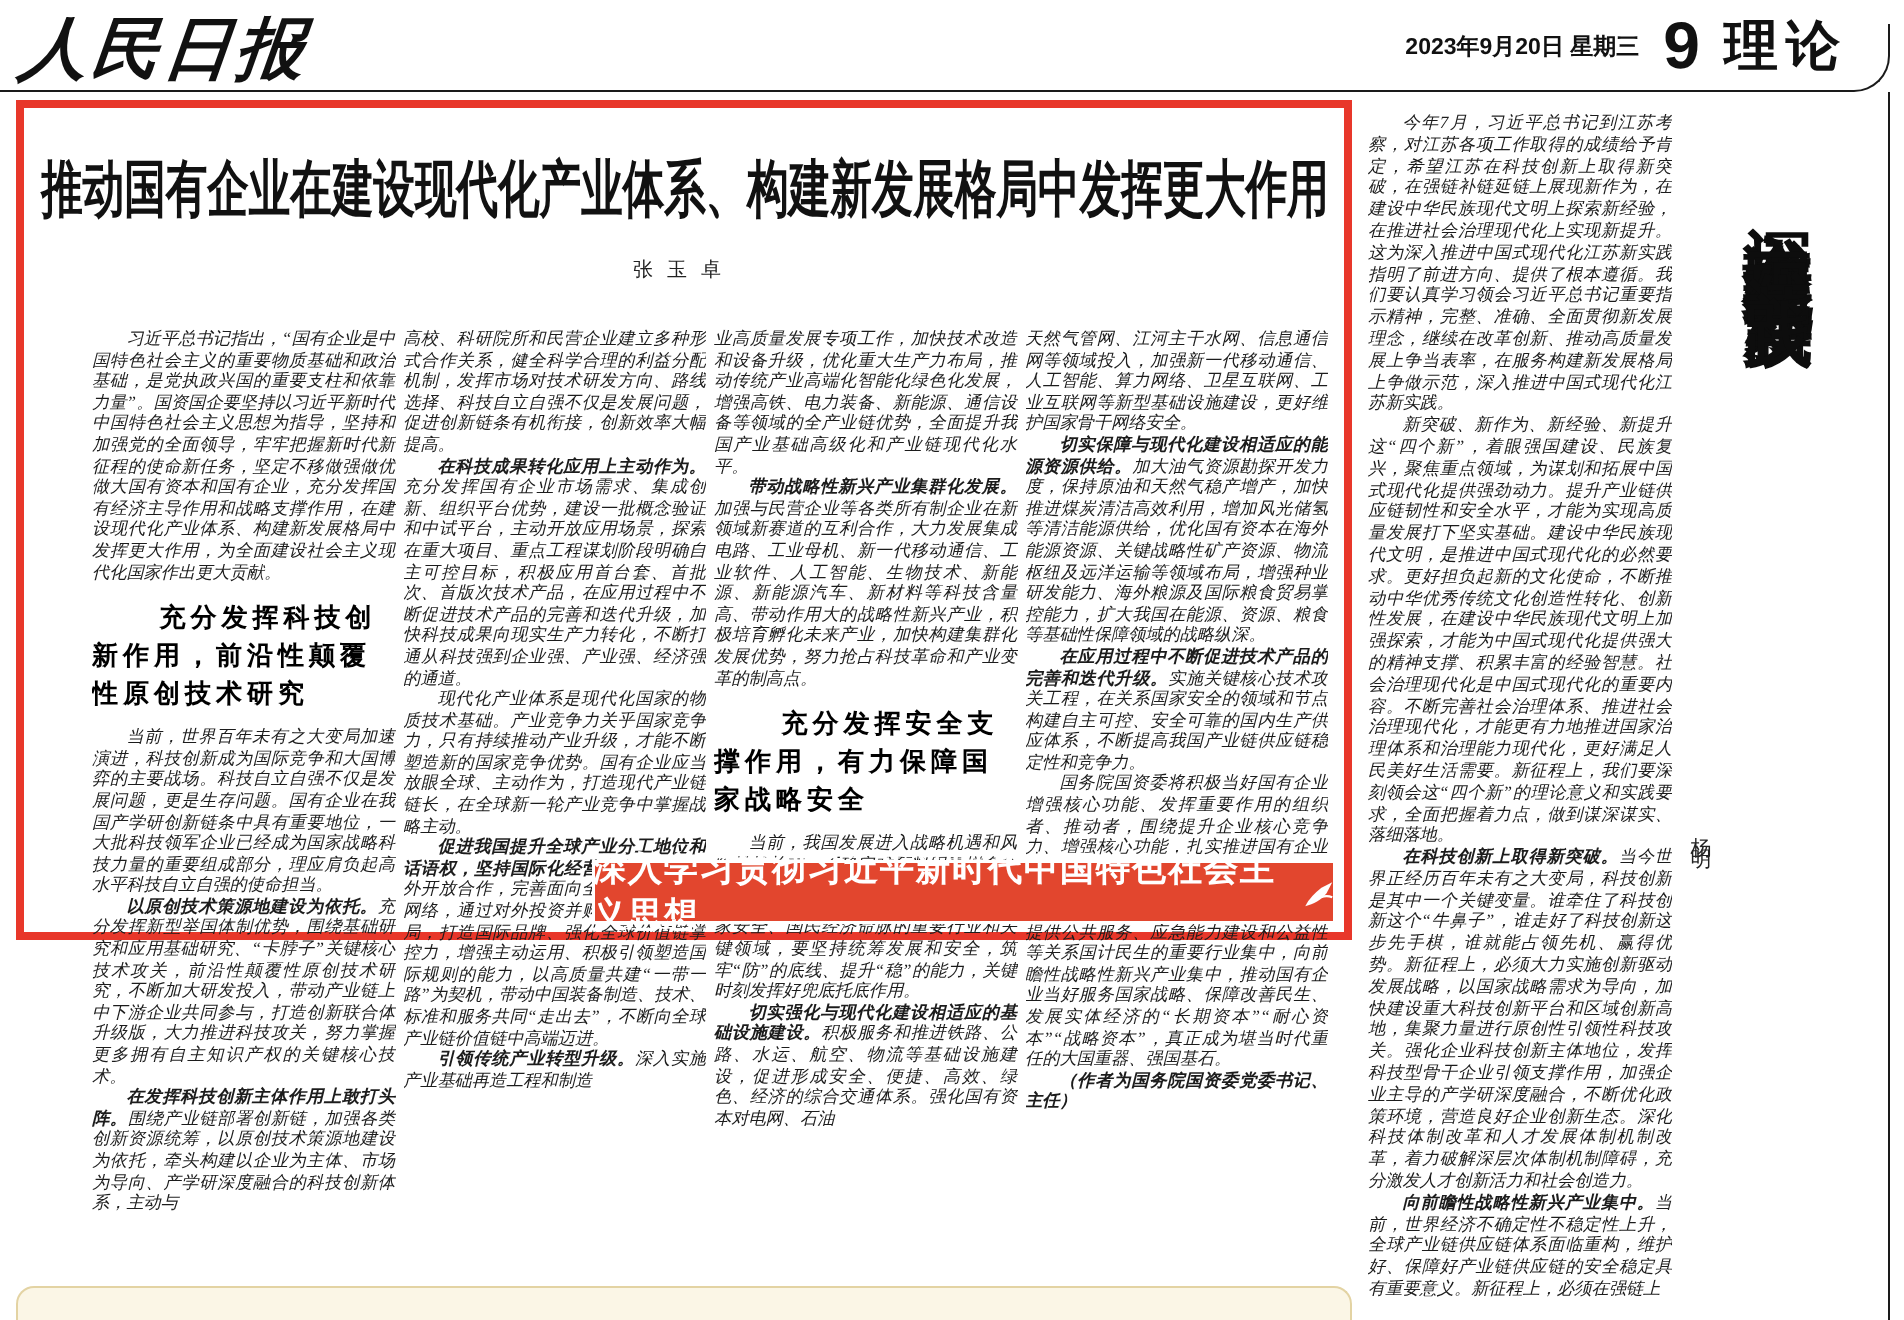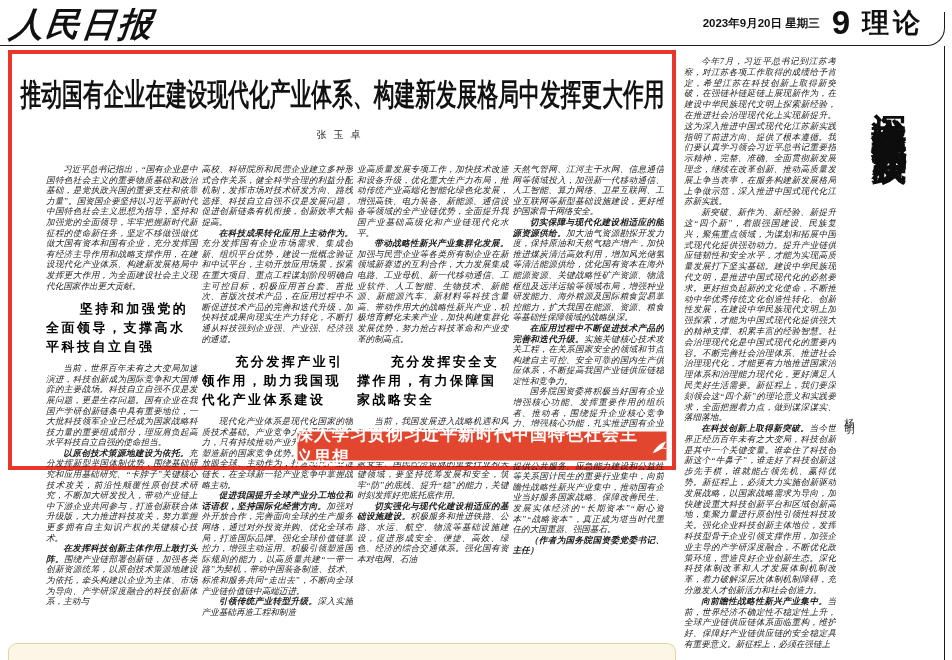--- a/index.html
+++ b/index.html
@@ -113,7 +113,7 @@
     <div class="columns" id="main-columns">
         <div class="col">
           <p class="para">习近平总书记指出，“国有企业是中国特色社会主义的重要物质基础和政治基础，是党执政兴国的重要支柱和依靠力量”。国资国企要坚持以习近平新时代中国特色社会主义思想为指导，坚持和加强党的全面领导，牢牢把握新时代新征程的使命新任务，坚定不移做强做优做大国有资本和国有企业，充分发挥国有经济主导作用和战略支撑作用，在建设现代化产业体系、构建新发展格局中发挥更大作用，为全面建设社会主义现代化国家作出更大贡献。</p>
-          <h3 class="subhead">坚持和加强党的全面领导，支撑高水平科技自立自强</h3>
+          <h3 class="subhead">充分发挥科技创新作用，前沿性颠覆性原创技术研究</h3>
           <p class="para">当前，世界百年未有之大变局加速演进，科技创新成为国际竞争和大国博弈的主要战场。科技自立自强不仅是发展问题，更是生存问题。国有企业在我国产学研创新链条中具有重要地位，一大批科技领军企业已经成为国家战略科技力量的重要组成部分，理应肩负起高水平科技自立自强的使命担当。</p>
           <p class="para"><b>以原创技术策源地建设为依托。</b>充分发挥新型举国体制优势，围绕基础研究和应用基础研究、“卡脖子”关键核心技术攻关，前沿性颠覆性原创技术研究，不断加大研发投入，带动产业链上中下游企业共同参与，打造创新联合体升级版，大力推进科技攻关，努力掌握更多拥有自主知识产权的关键核心技术。</p>
           <p class="para"><b>在发挥科技创新主体作用上敢打头阵。</b>围绕产业链部署创新链，加强各类创新资源统筹，以原创技术策源地建设为依托，牵头构建以企业为主体、市场为导向、产学研深度融合的科技创新体系，主动与</p>

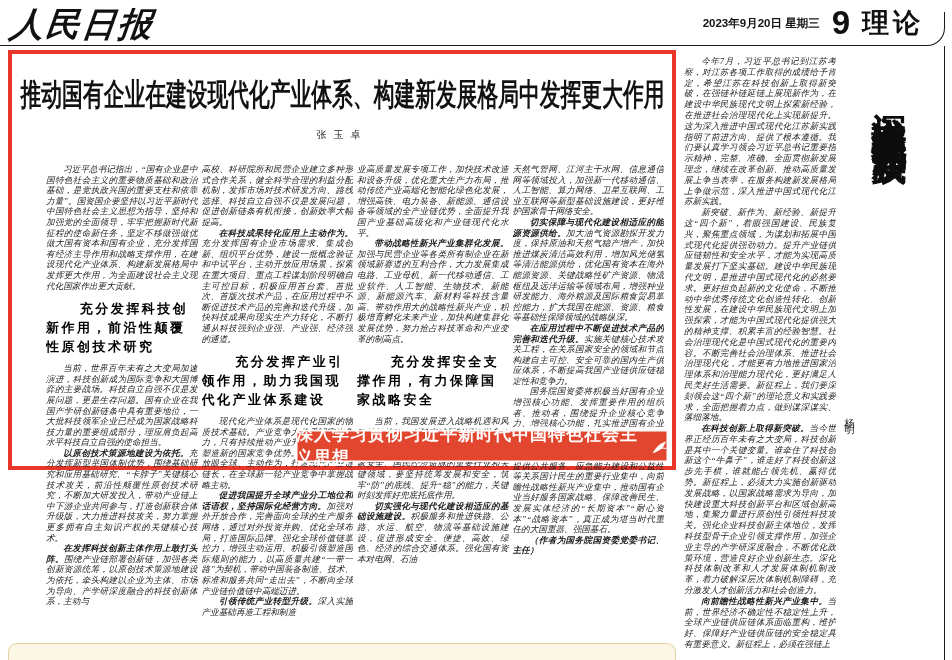--- a/index.html
+++ b/index.html
@@ -121,7 +121,6 @@
         <div class="col">
           <p class="para noindent">高校、科研院所和民营企业建立多种形式合作关系，健全科学合理的利益分配机制，发挥市场对技术研发方向、路线选择、科技自立自强不仅是发展问题，促进创新链条有机衔接，创新效率大幅提高。</p>
           <p class="para"><b>在科技成果转化应用上主动作为。</b>充分发挥国有企业市场需求、集成创新、组织平台优势，建设一批概念验证和中试平台，主动开放应用场景，探索在重大项目、重点工程谋划阶段明确自主可控目标，积极应用首台套、首批次、首版次技术产品，在应用过程中不断促进技术产品的完善和迭代升级，加快科技成果向现实生产力转化，不断打通从科技强到企业强、产业强、经济强的通道。</p>
-          <h3 class="subhead">充分发挥产业引领作用，助力我国现代化产业体系建设</h3>
           <p class="para">现代化产业体系是现代化国家的物质技术基础。产业竞争力关乎国家竞争力，只有持续推动产业升级，才能不断塑造新的国家竞争优势。国有企业应当放眼全球、主动作为，打造现代产业链链长，在全球新一轮产业竞争中掌握战略主动。</p>
           <p class="para"><b>促进我国提升全球产业分工地位和话语权，坚持国际化经营方向。</b>加强对外开放合作，完善面向全球的生产服务网络，通过对外投资并购、优化全球布局，打造国际品牌、强化全球价值链掌控力，增强主动运用、积极引领塑造国际规则的能力，以高质量共建“一带一路”为契机，带动中国装备制造、技术、标准和服务共同“走出去”，不断向全球产业链价值链中高端迈进。</p>
           <p class="para"><b>引领传统产业转型升级。</b>深入实施产业基础再造工程和制造</p>

